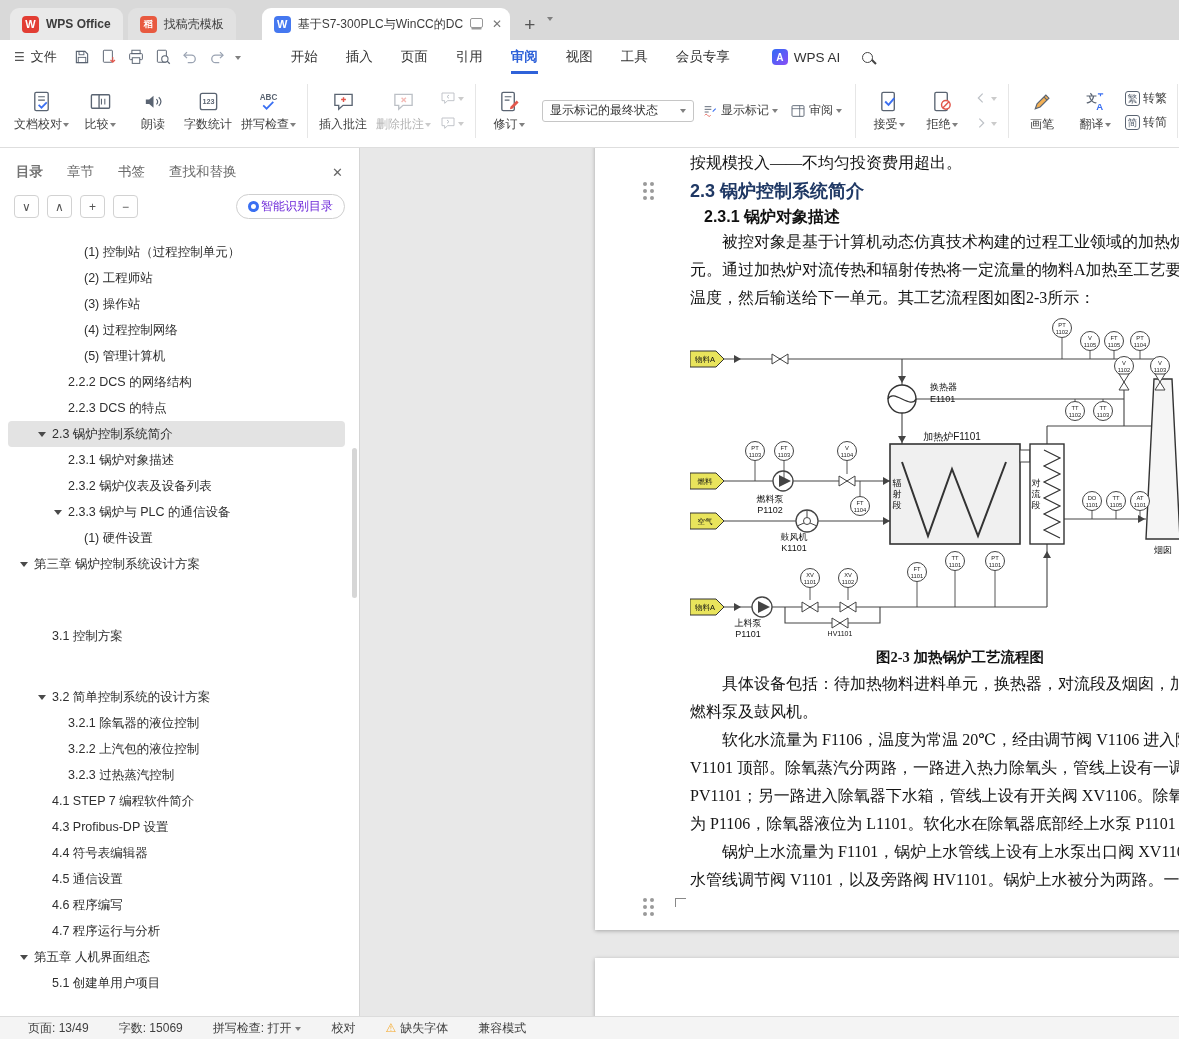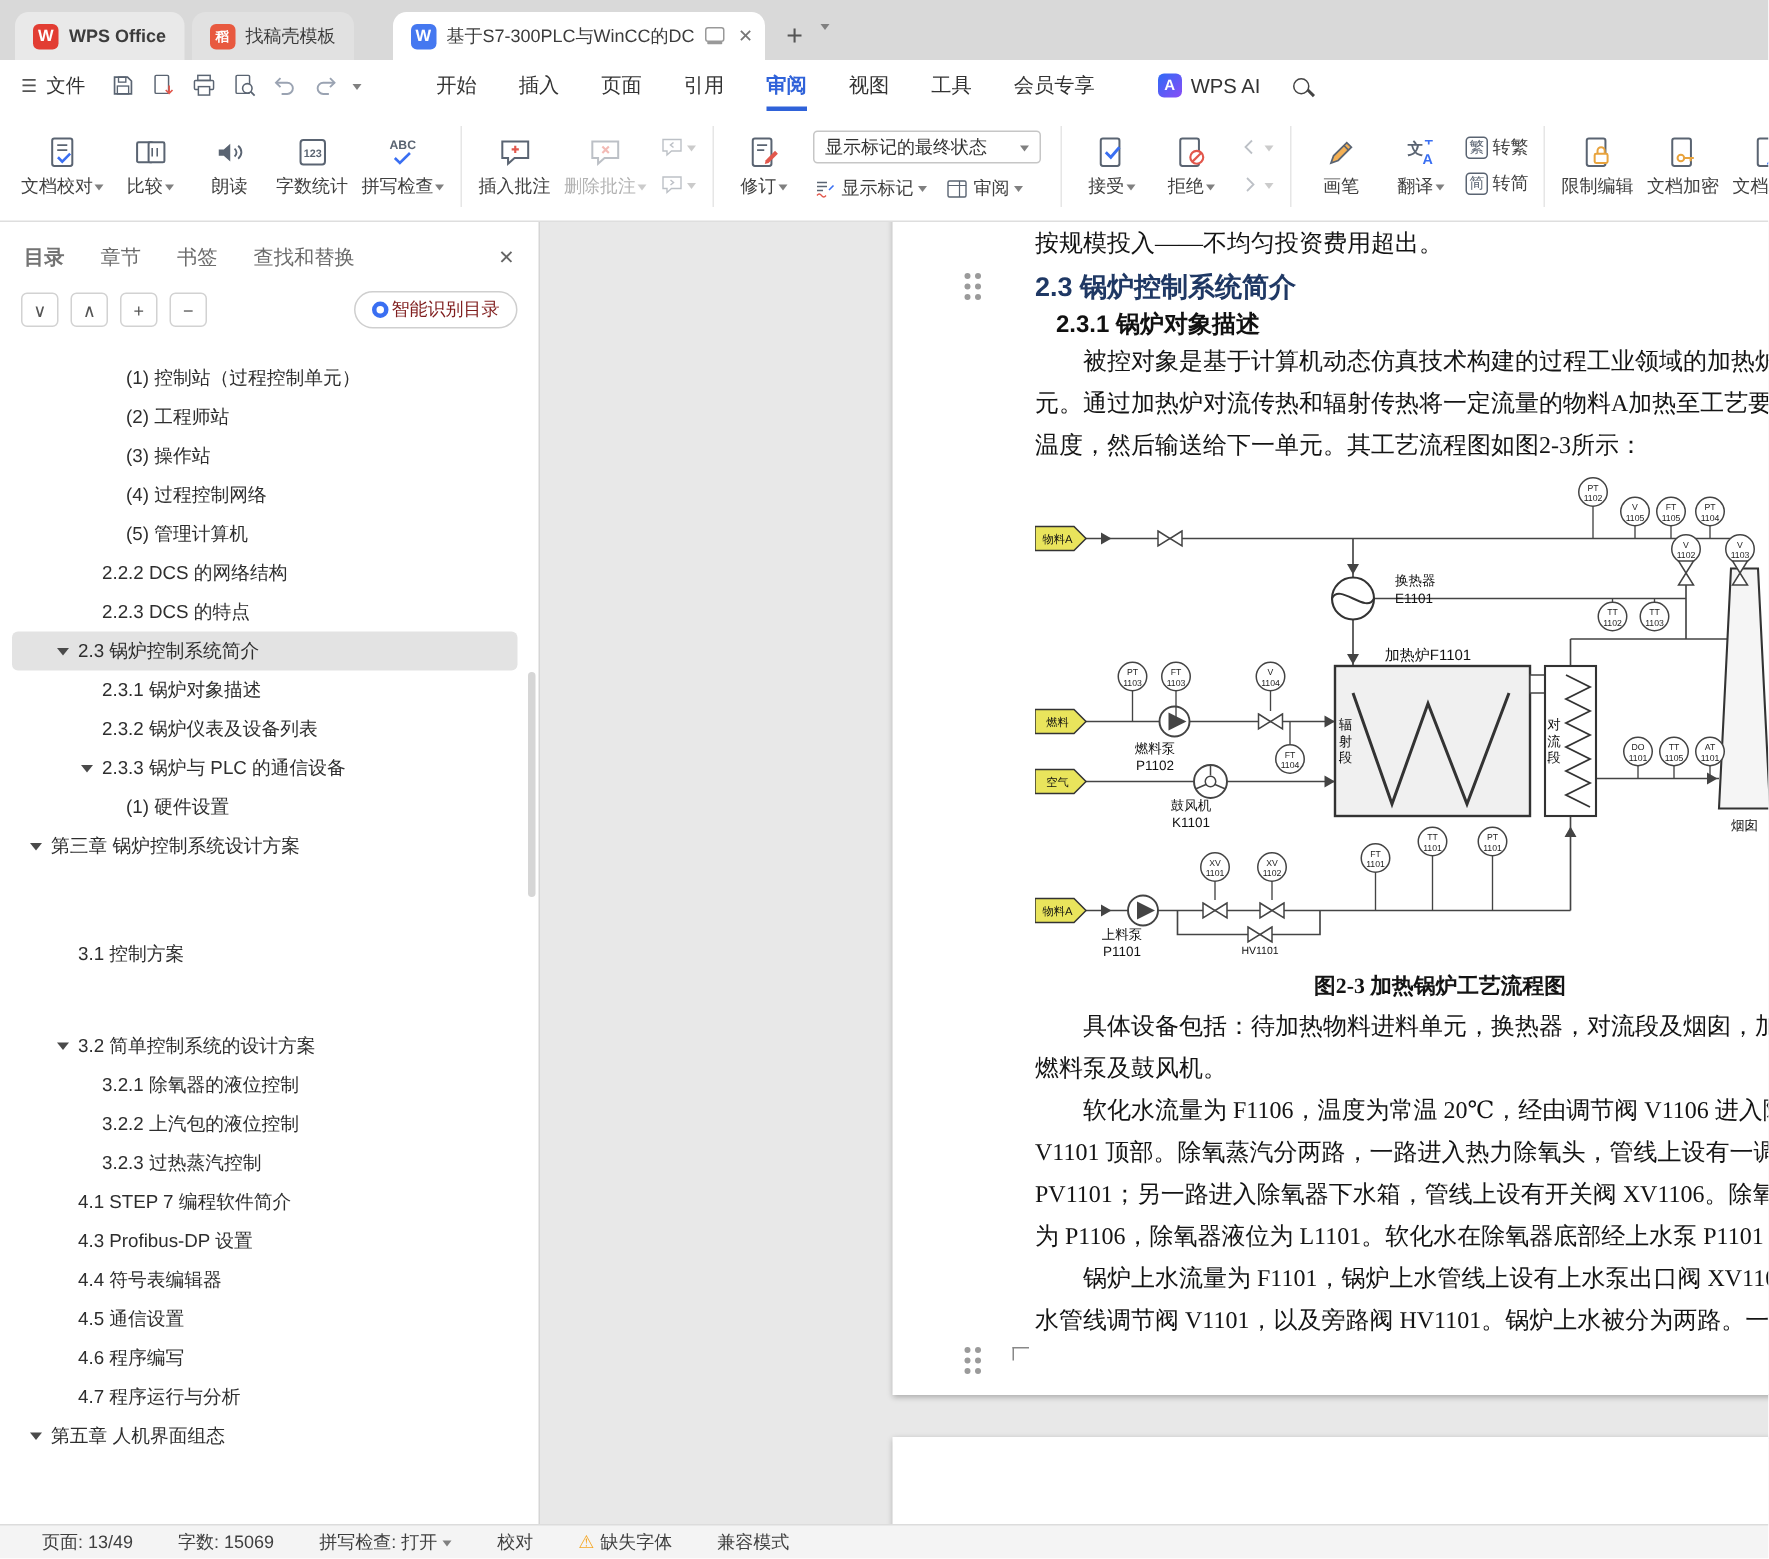--- a/index.html
+++ b/index.html
@@ -54,7 +54,7 @@
 .smallcol{display:flex;flex-direction:column;gap:9px;padding:0 3px}
 .minibtn{display:flex;align-items:center;gap:2px}
 .mic{width:16px;height:16px;display:inline-block;flex:none}
-.combostack{display:flex;flex-direction:column;gap:8px;padding:0 5px}
+.combostack{display:flex;flex-direction:row;gap:8px;padding:0 5px}
 .combo{width:152px;height:22px;border:1px solid #c6c6c6;border-radius:3px;display:flex;align-items:center;
   justify-content:space-between;padding:0 7px;font-size:12px;color:#333;background:#fff}
 .smallrow{display:flex;align-items:center;gap:12px}

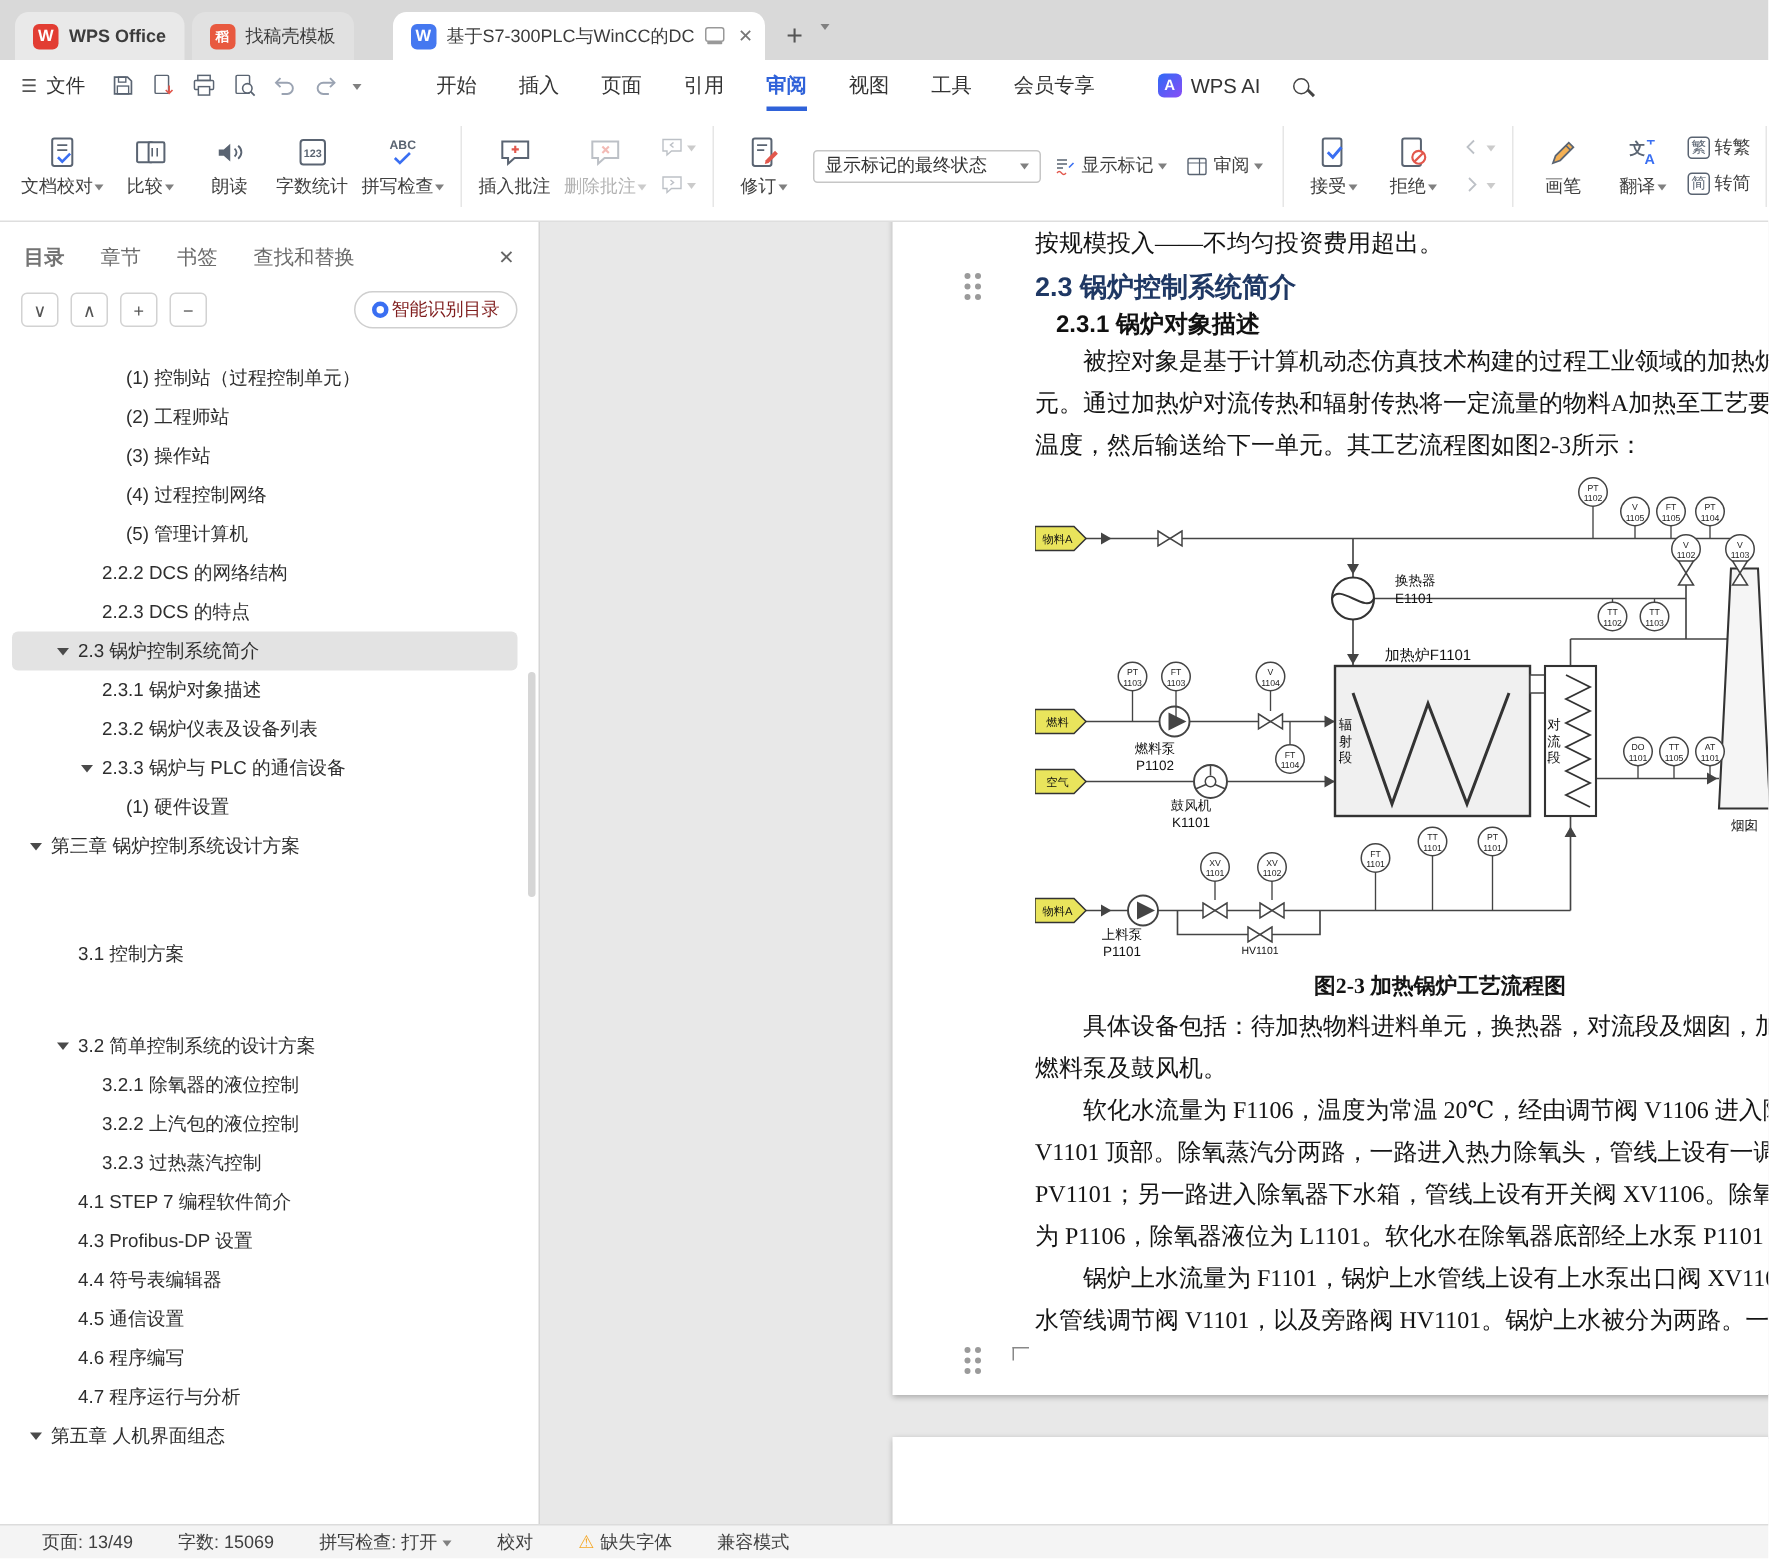--- a/index.html
+++ b/index.html
@@ -75,7 +75,7 @@
 .ctrl-btn{width:25px;height:23px;border:1px solid #d2d2d2;border-radius:4px;font-size:12px;color:#555;
   display:flex;align-items:center;justify-content:center;background:#fff}
 .smart-pill{margin-left:auto;height:25px;border:1px solid #cfcfcf;border-radius:13px;display:flex;
-  align-items:center;gap:2px;padding:0 11px;font-size:12px;color:#7f1d1d;background:#fff}
+  align-items:center;gap:2px;padding:0 11px;font-size:12px;color:#6d28d9;background:#fff}
 .pill-ic{width:11px;height:11px;border:3px solid #3a6ff2;border-radius:50%}
 .toc{flex:1;overflow:hidden;padding:12px 8px 0 0;font-size:12.5px;color:#2e2e2e}
 .toc-item{position:relative;height:26px;line-height:26px;margin:0 6px 0 8px;border-radius:4px;

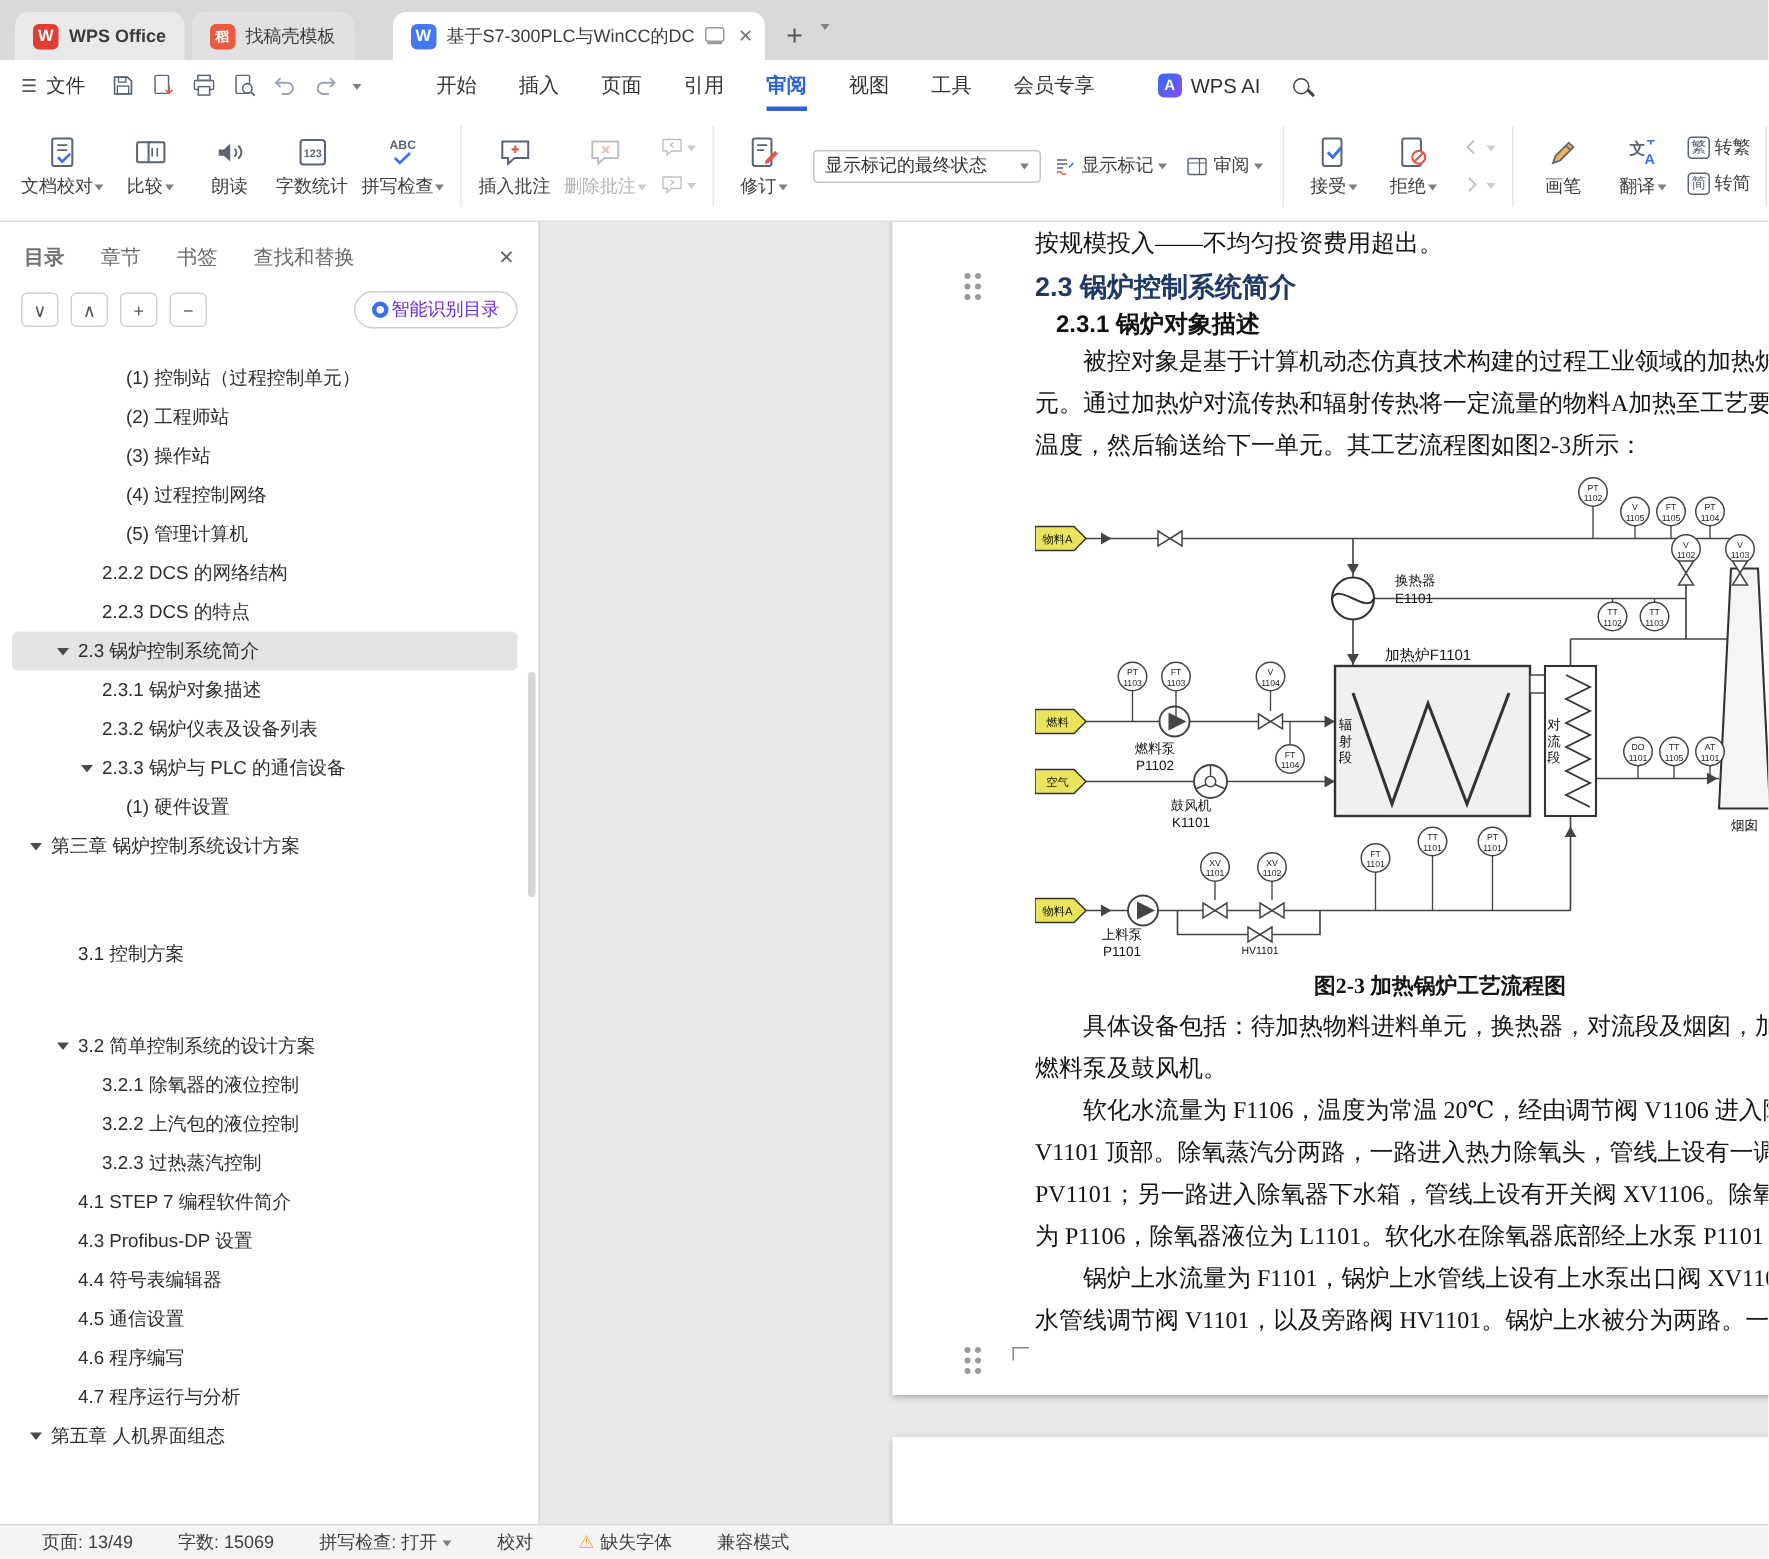--- a/index.html
+++ b/index.html
@@ -471,6 +471,7 @@
           <div class="toc-item" style="padding-left: 44px;"><span>4.6 程序编写</span></div>
           <div class="toc-item" style="padding-left: 44px;"><span>4.7 程序运行与分析</span></div>
           <div class="toc-item" style="padding-left: 26px;"><span class="toc-caret" style="left: 12px;"></span><span>第五章 人机界面组态</span></div>
+          <div class="toc-item" style="padding-left: 44px;"><span>5.1 创建单用户项目</span></div>
         </div>
       <div class="side-scroll"></div>
     </aside>

